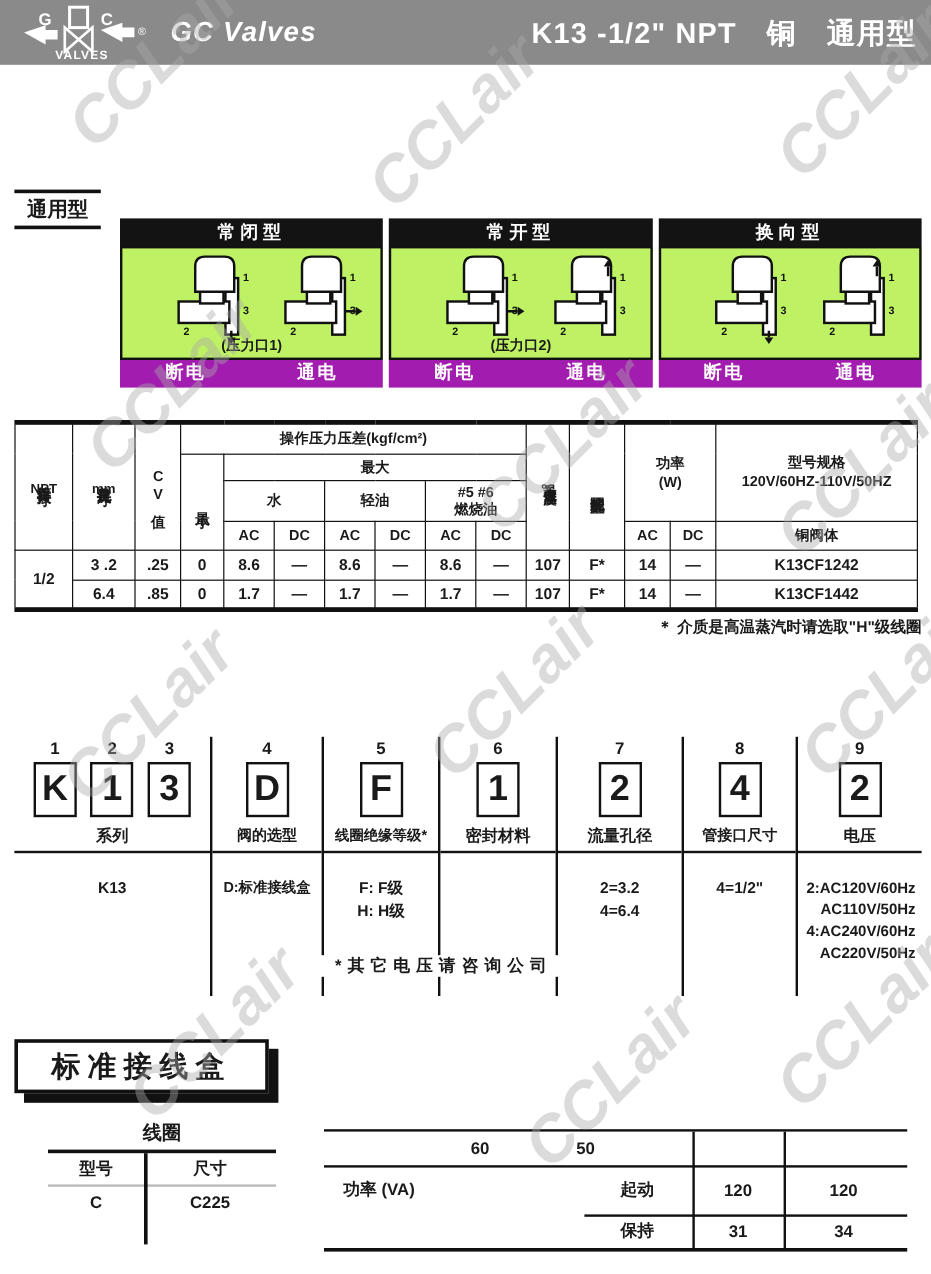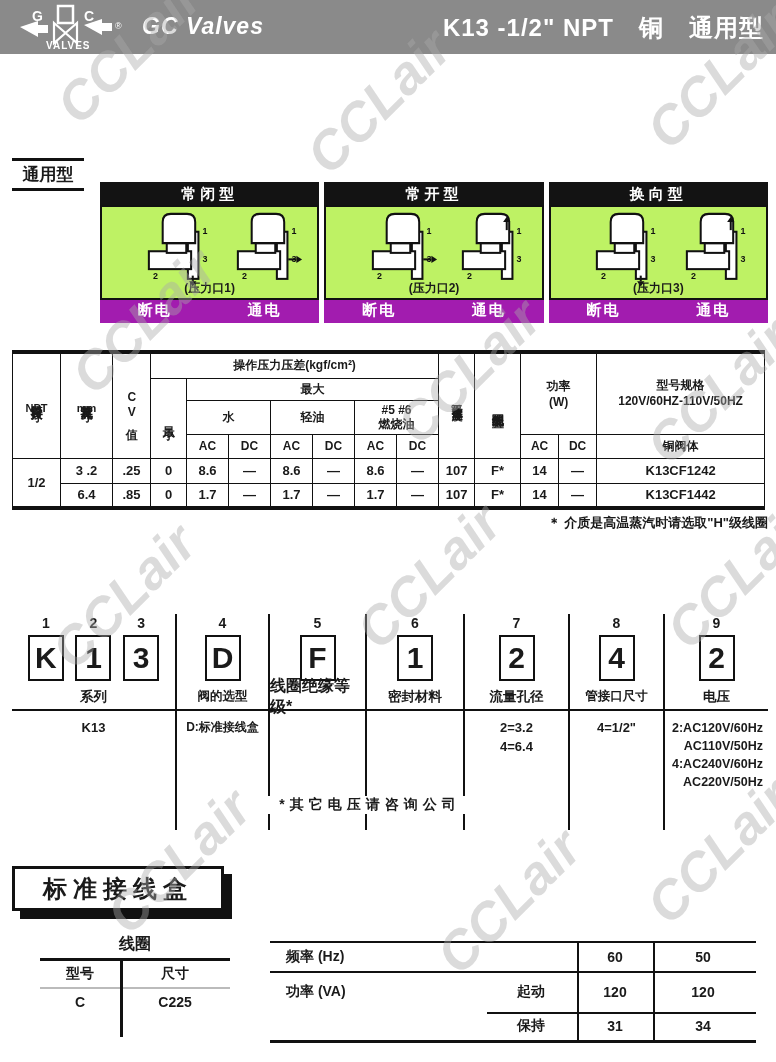--- a/index.html
+++ b/index.html
@@ -215,7 +215,6 @@
             <use href="#valve-base"></use>
             <use href="#arrow-up"></use>
           </svg>
-        <div class="port-label">(压力口3)</div>
       </div>
       <div class="diagram-footer">
         <span>断电</span>

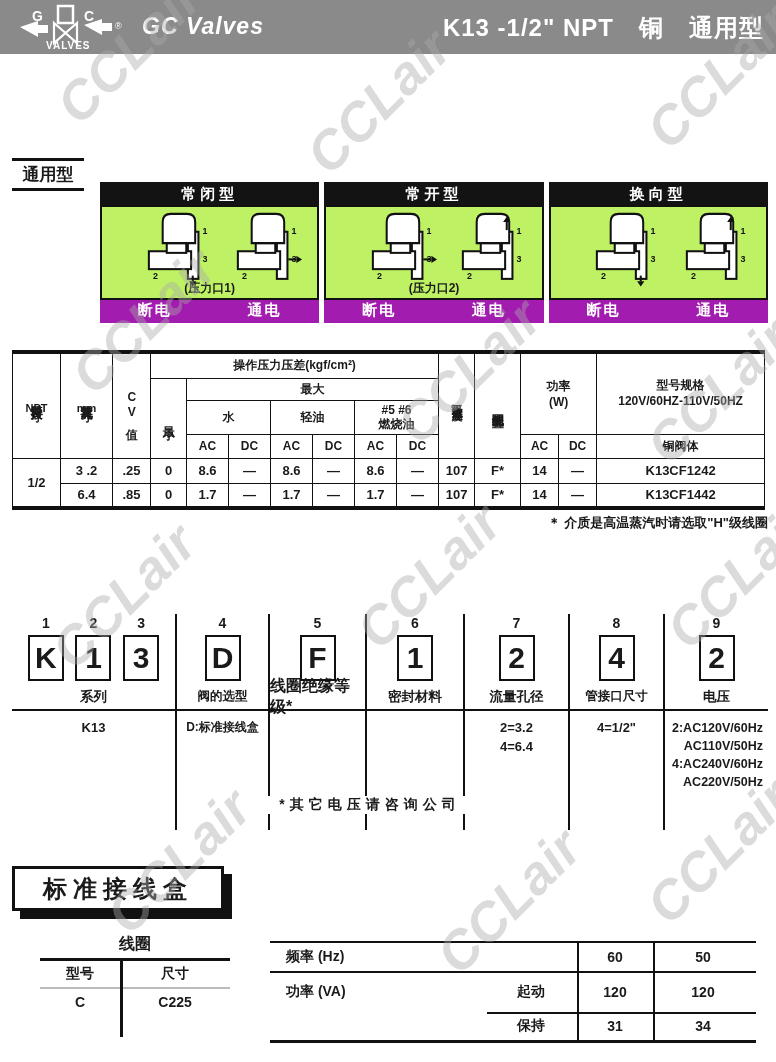--- a/index.html
+++ b/index.html
@@ -375,7 +375,7 @@
       <div class="ord-code">
           <span class="code-box">F</span>
         </div>
-      <div class="ord-label" style="font-size:16px">线圈绝缘等级*</div>
+      <div class="ord-label" style="font-size:12px">线圈绝缘等级*</div>
     </div>
     <div class="ord-col" style="width:98px">
       <div class="ord-num">

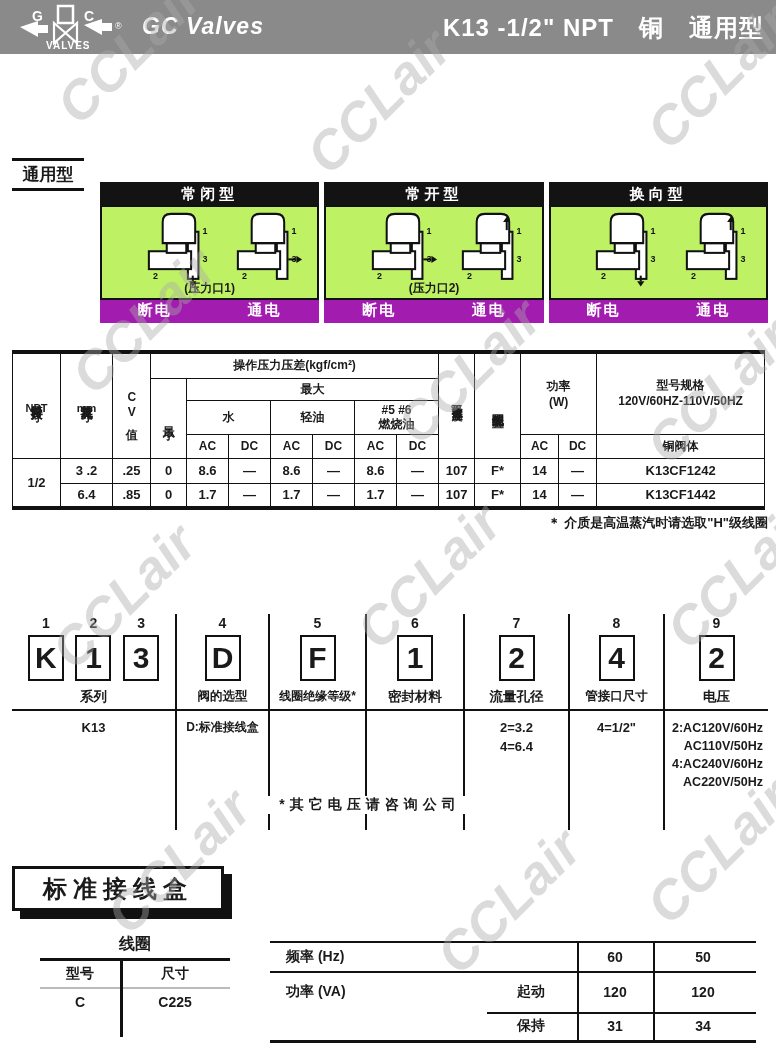--- a/index.html
+++ b/index.html
@@ -67,7 +67,7 @@
               font-size:30px; font-weight:bold; background:#fff; }
   .ord-label { height:27px; display:flex; justify-content:center; align-items:center;
                font-size:13.5px; font-weight:bold; border-bottom:2px solid #111; }
-  .ord-value { flex:1; padding-top:8px; text-align:center; font-size:13px; font-weight:bold; line-height:1.45; }
+  .ord-value { flex:1; padding-top:20px; text-align:center; font-size:13px; font-weight:bold; line-height:1.45; }
   .ord-value.volt { text-align:right; padding-right:5px; font-size:12.5px; }
   .ord-note { position:absolute; left:238px; top:182px; width:240px; background:#fff; z-index:2;
               text-align:center; font-size:14px; font-weight:bold; letter-spacing:5px; }

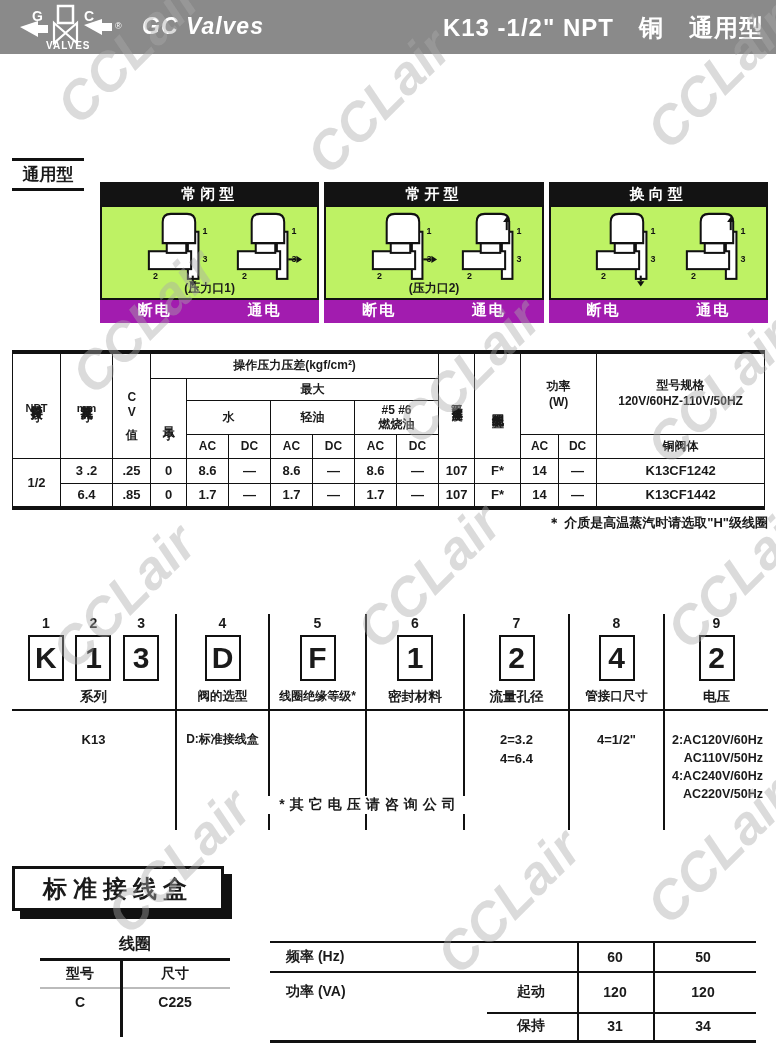--- a/index.html
+++ b/index.html
@@ -376,6 +376,8 @@
           <span class="code-box">F</span>
         </div>
       <div class="ord-label" style="font-size:12px">线圈绝缘等级*</div>
+      <div class="ord-value pre">F: F级
+H: H级</div>
     </div>
     <div class="ord-col" style="width:98px">
       <div class="ord-num">

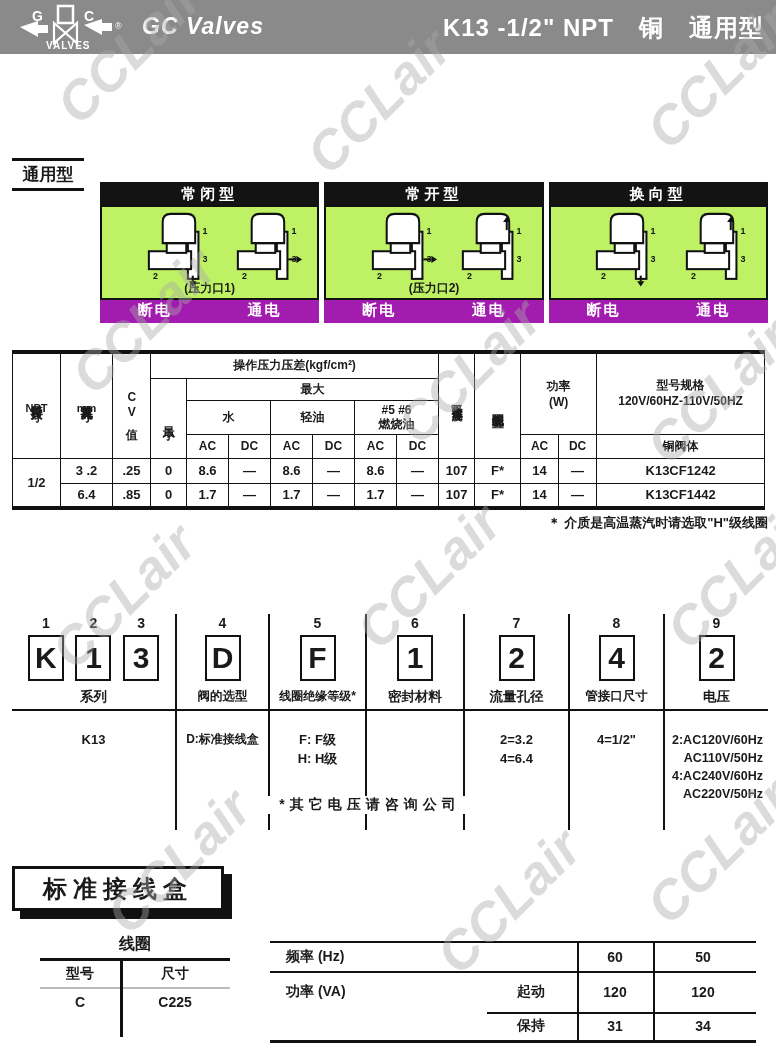--- a/index.html
+++ b/index.html
@@ -447,7 +447,6 @@
 
   <div class="coil-power">
     <div class="cp-row r1">
-      <span class="cp-c1">频率  (Hz)</span>
       <span class="cp-c2"></span>
       <span class="cp-c3">60</span>
       <span class="cp-c4">50</span>

